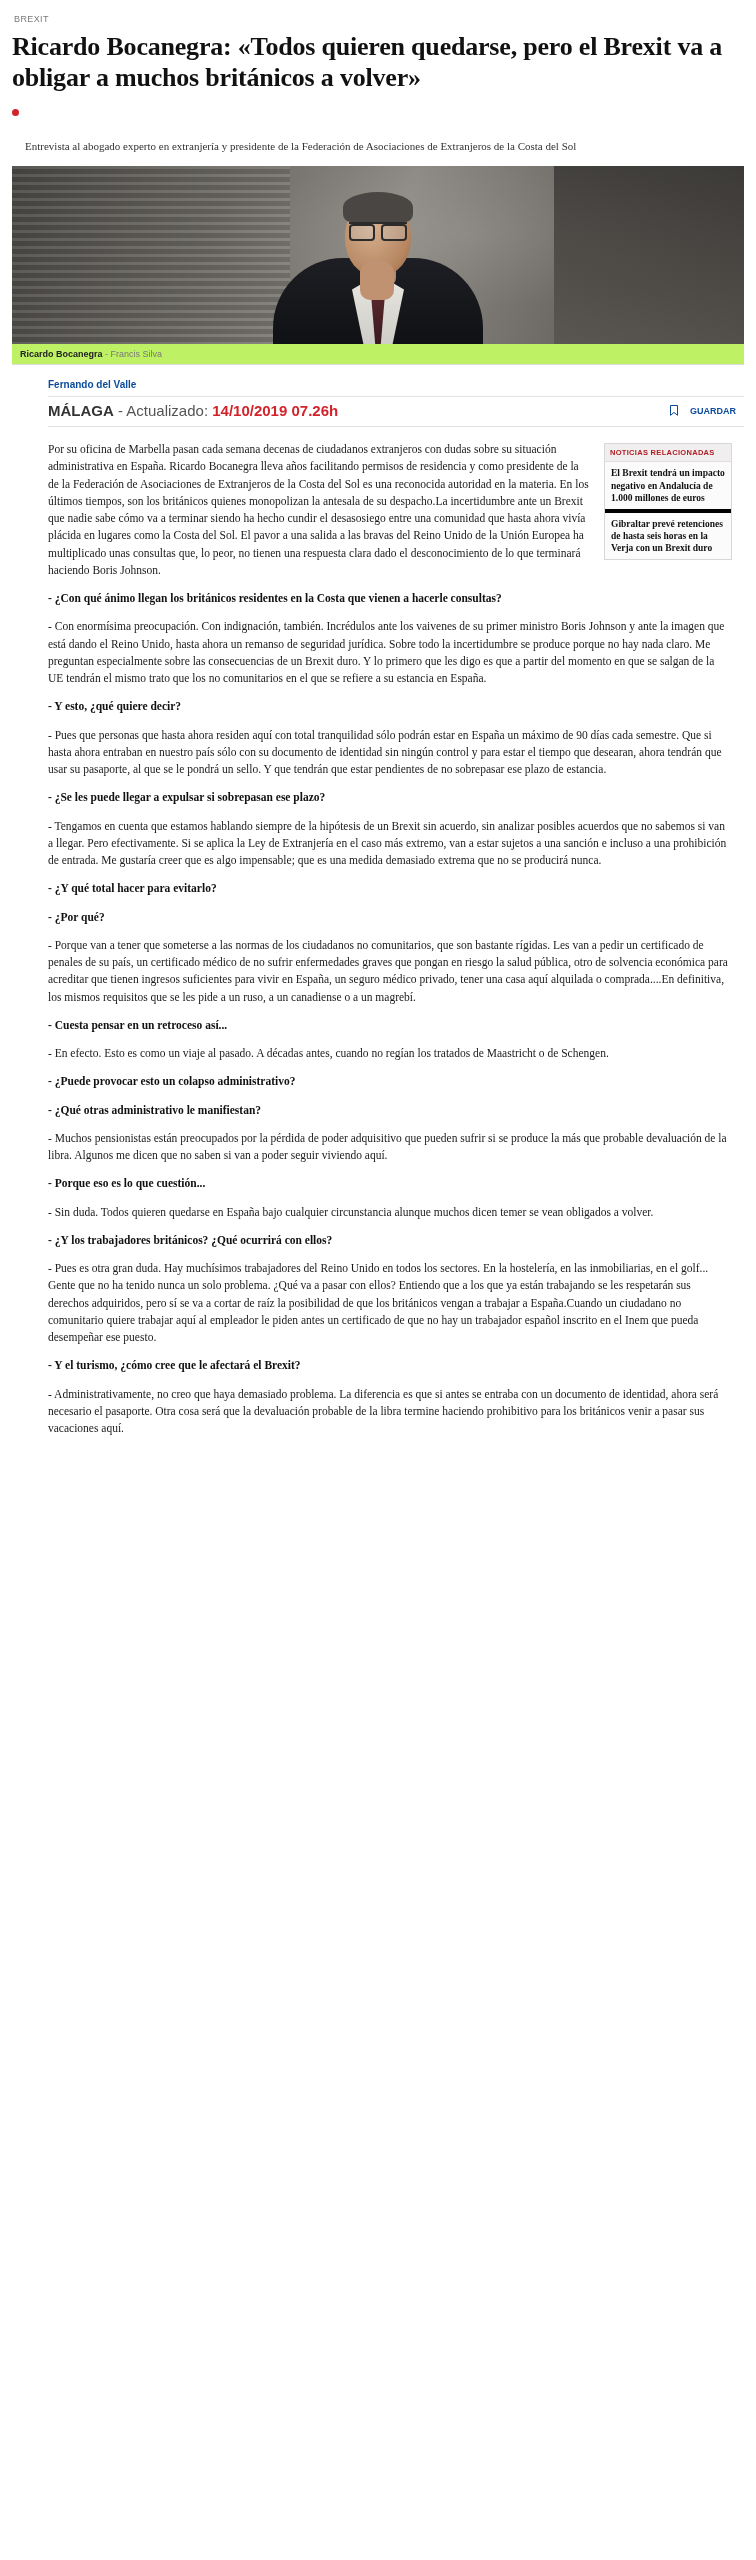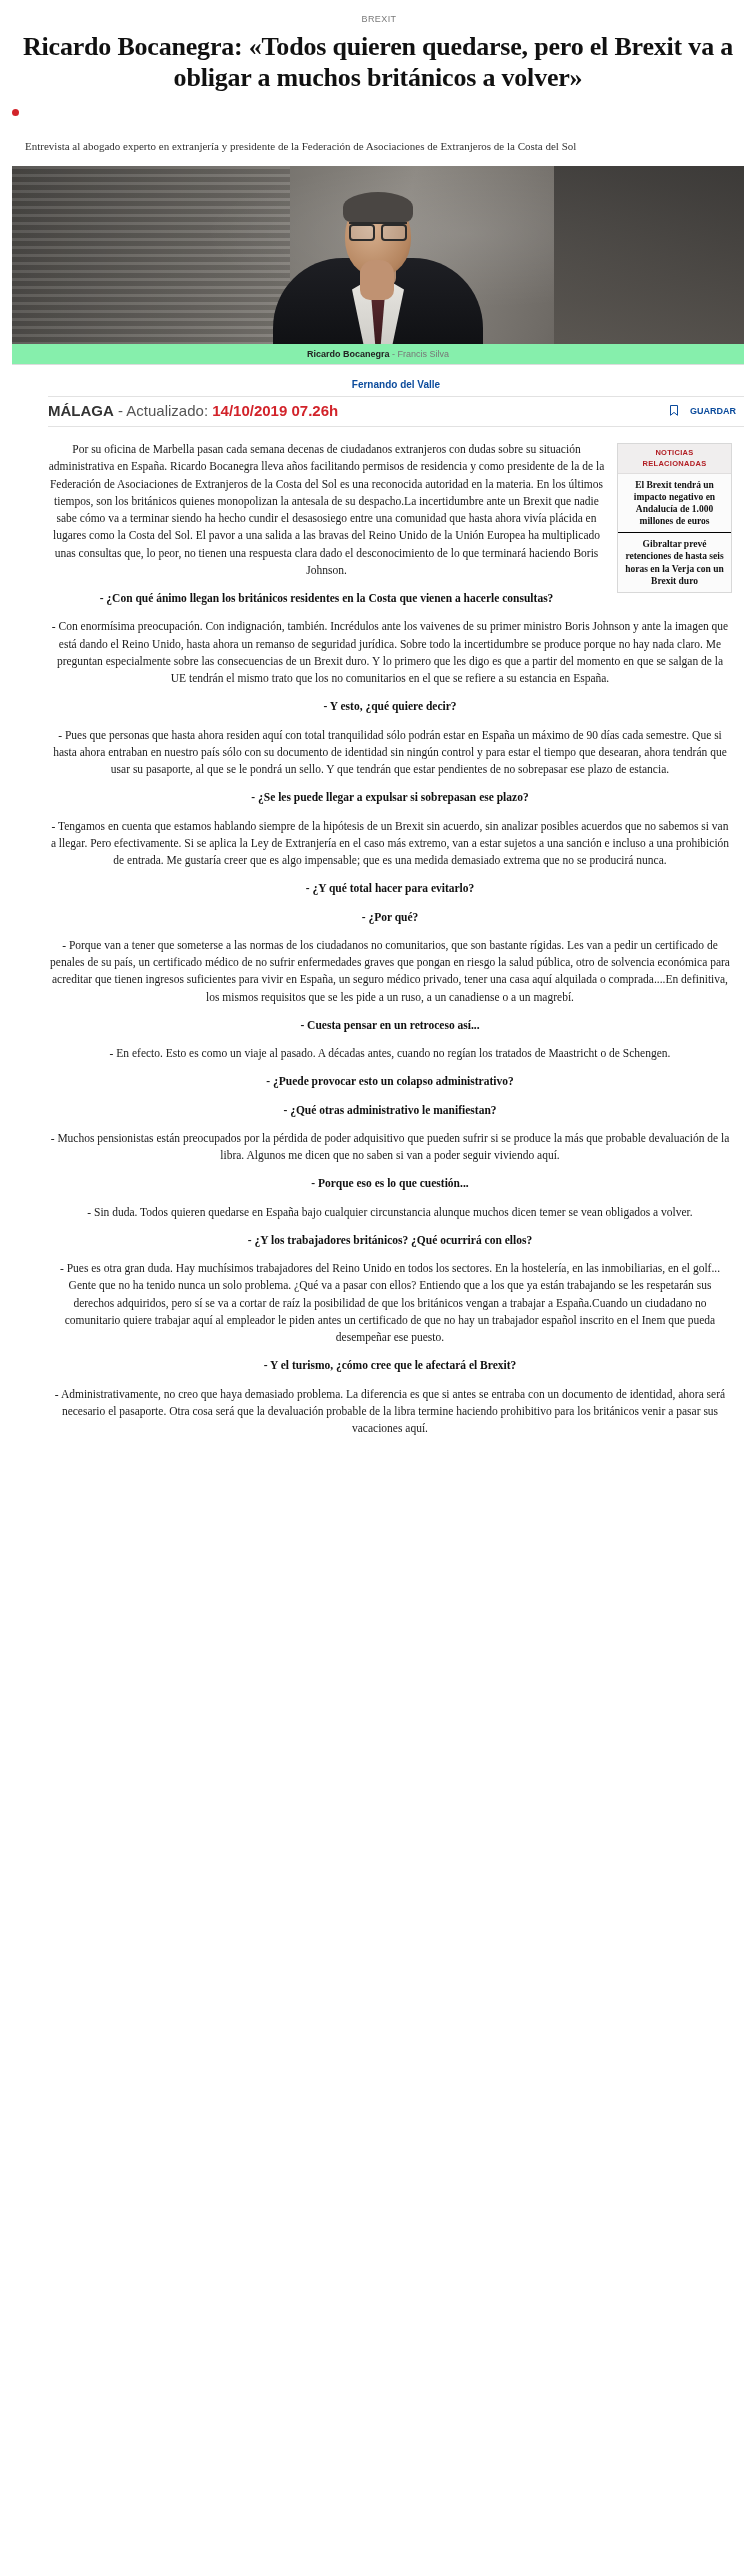--- a/index.html
+++ b/index.html
@@ -17,7 +17,6 @@
   .page {
     width: 756px;
     padding: 10px 12px 20px 12px;
-    text-align: center;
   }
   .kicker {
     font-size: 9px;

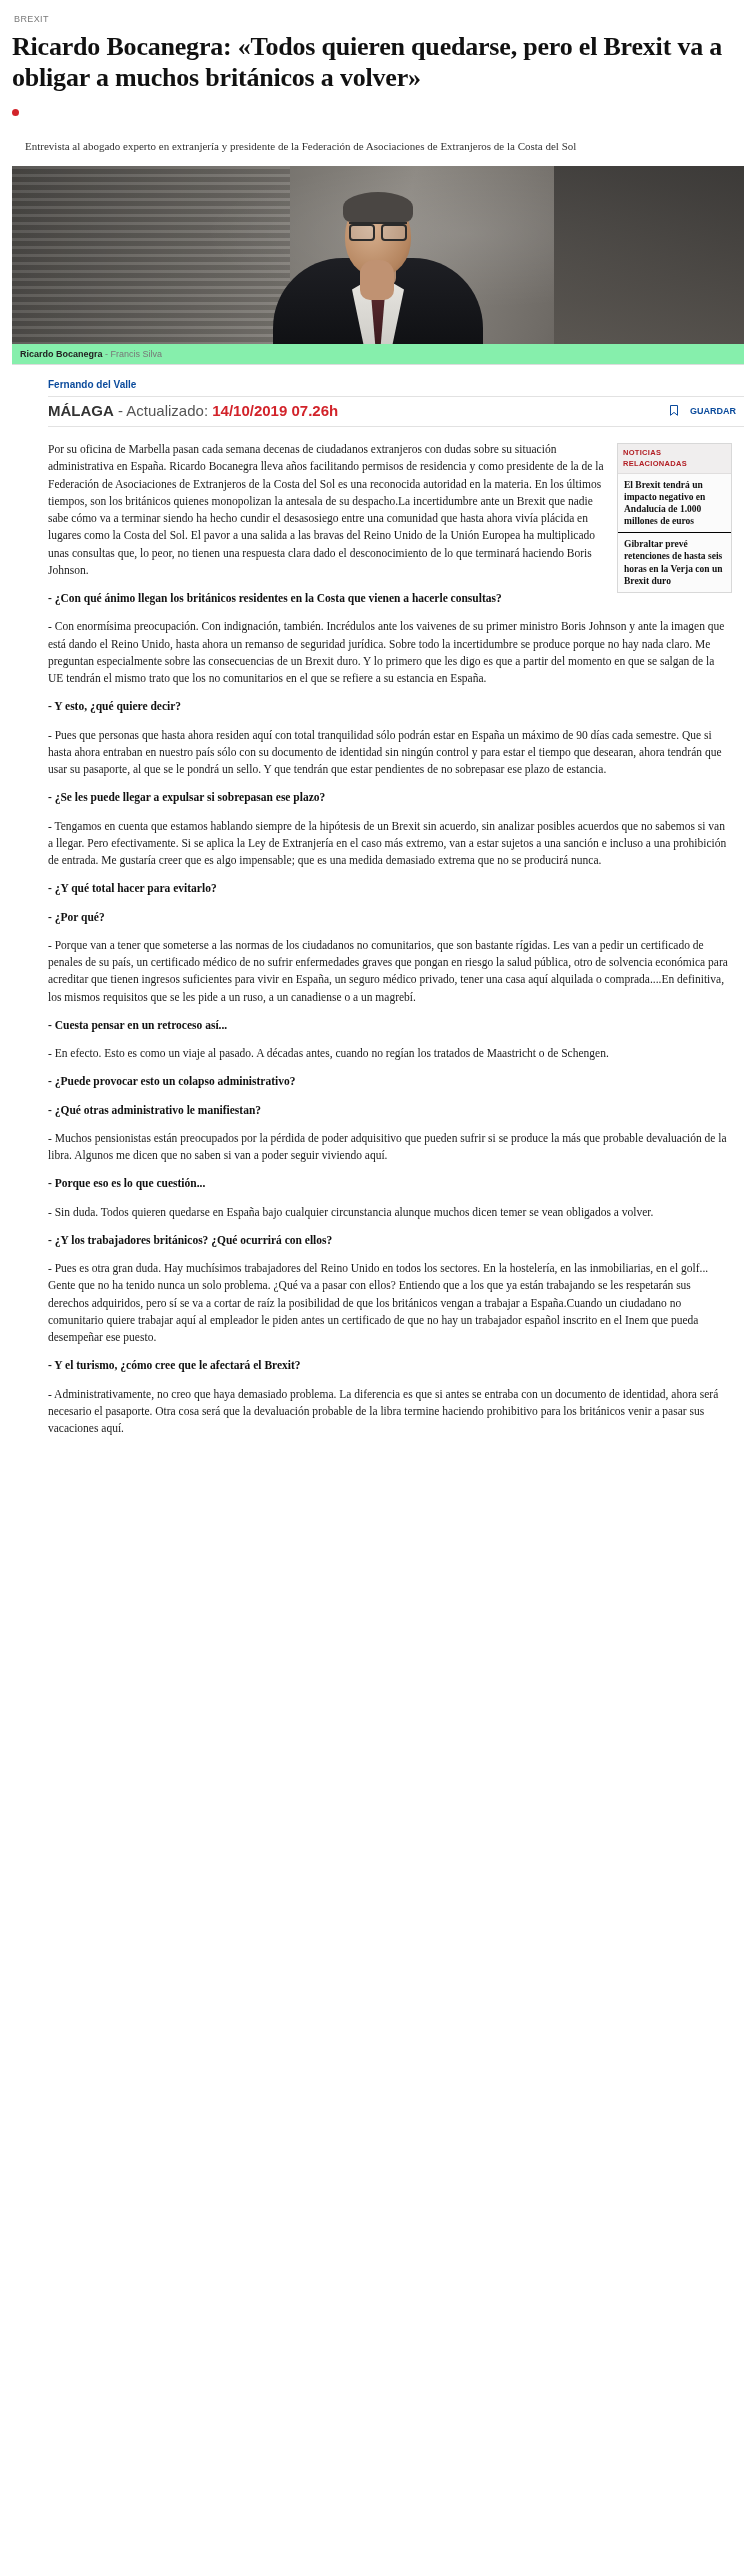--- a/index.html
+++ b/index.html
@@ -176,7 +176,7 @@
     border-radius: 14px 14px 10px 10px;
   }
   .caption-bar {
-    background: #86efac;
+    background: #bef264;
     border-bottom: 1px solid #dcdcdc;
     padding: 5px 8px;
     font-size: 9px;

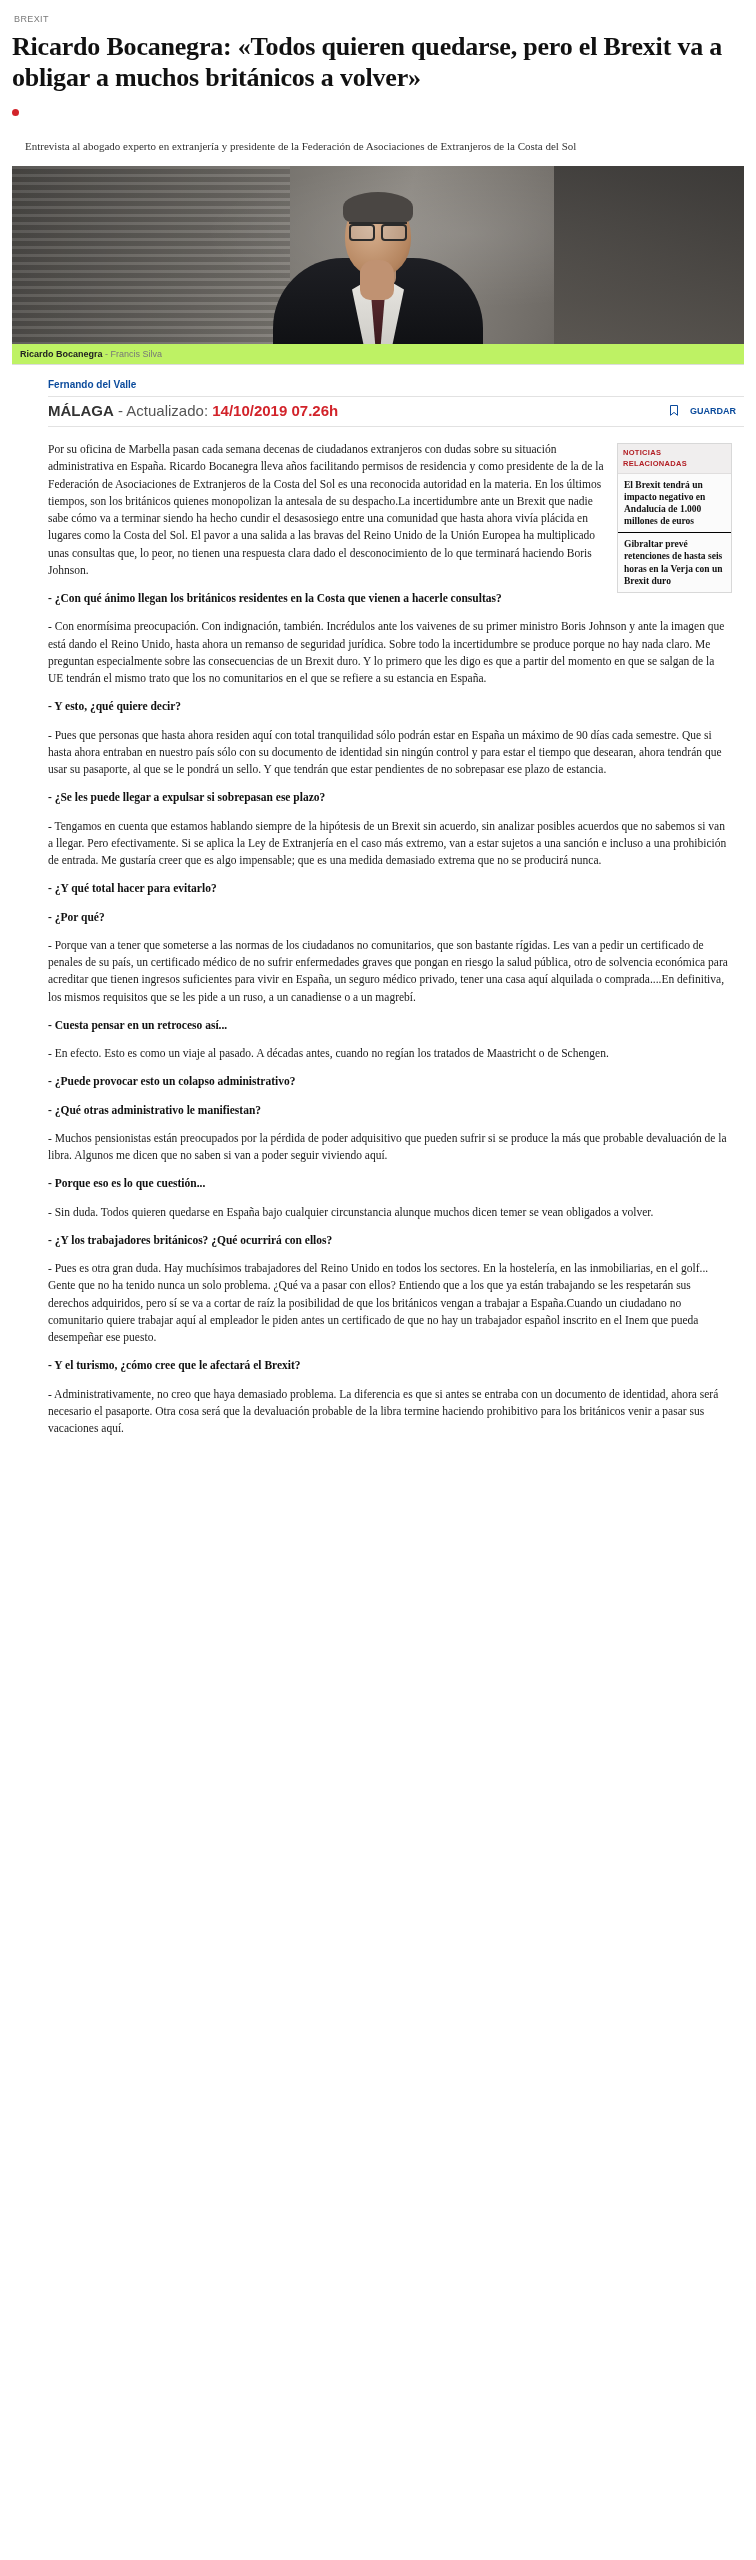--- a/index.html
+++ b/index.html
@@ -228,7 +228,7 @@
   .lead { margin-right: 0; }
   .aside {
     float: right;
-    width: 115px;
+    width: 128px;
     margin: 2px 0 8px 12px;
     border: 1px solid #d8d8d8;
     background: #fbfbfb;

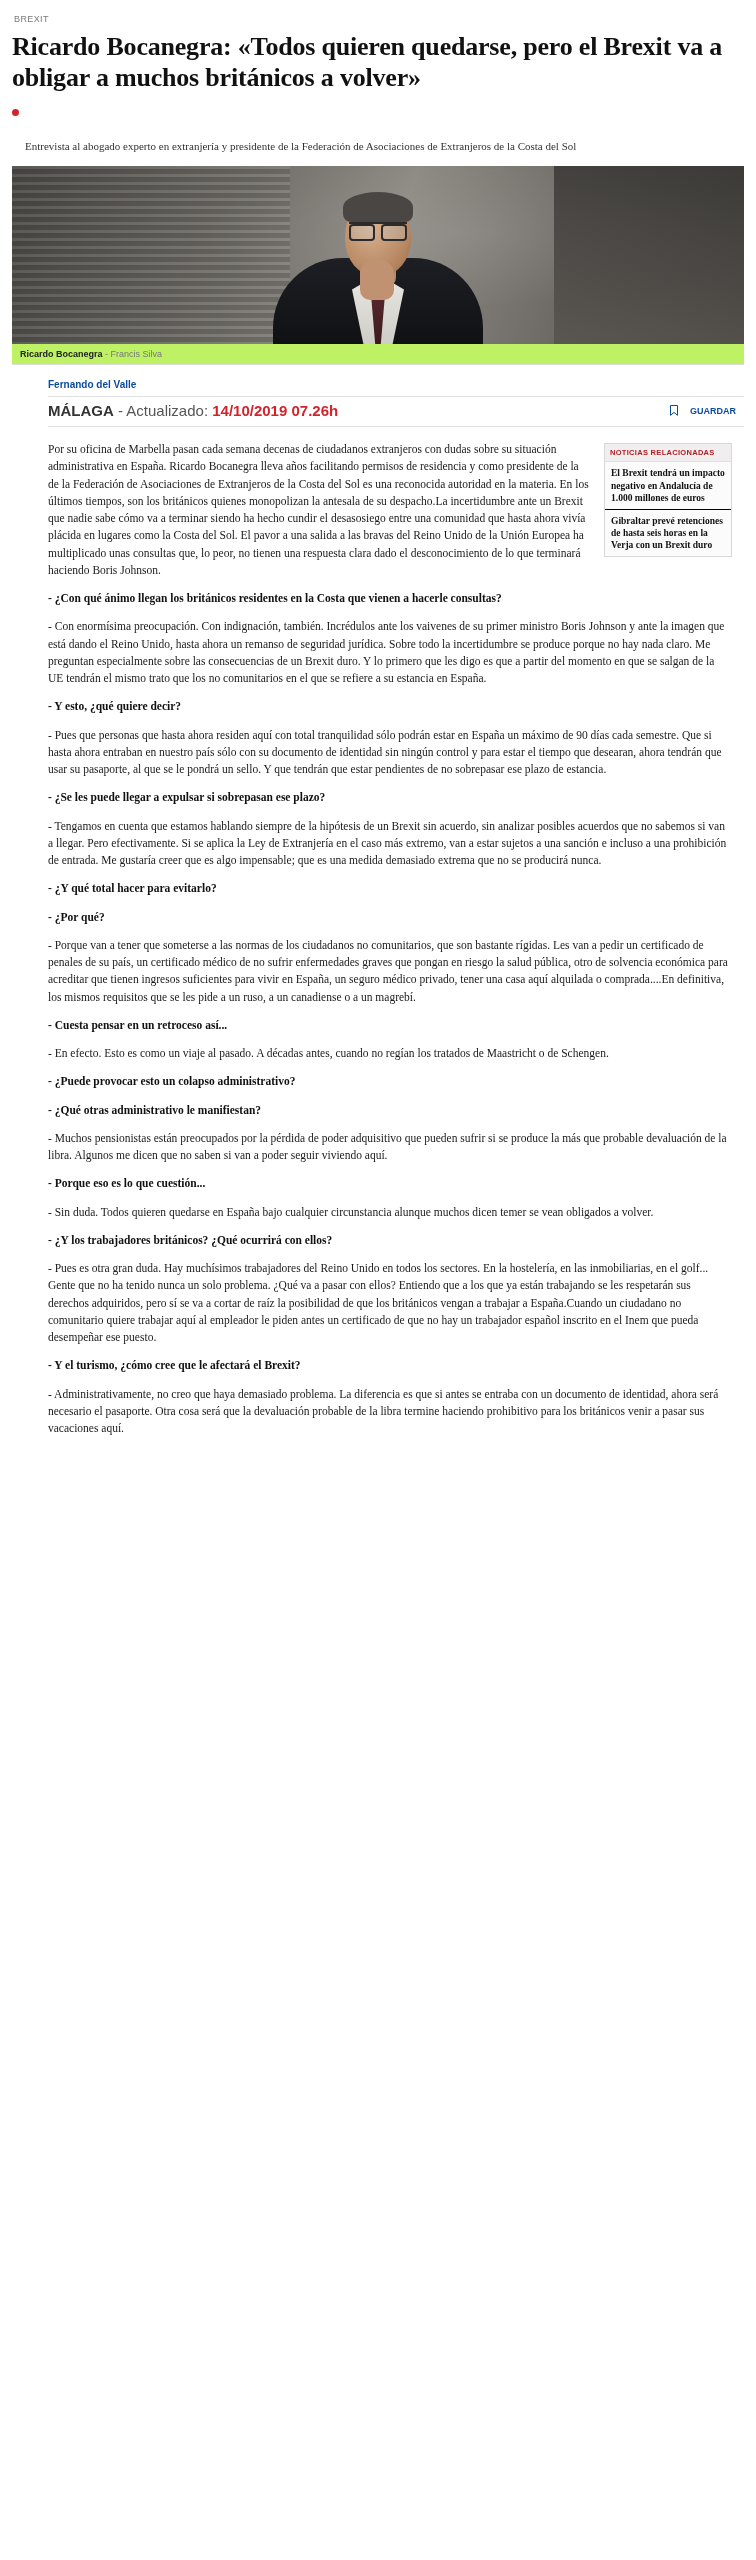--- a/index.html
+++ b/index.html
@@ -247,7 +247,7 @@
   .aside ul { list-style: none; margin: 0; padding: 0; }
   .aside li {
     padding: 5px 6px;
-    border-bottom: 1px solid #000000;
+    border-bottom: 4px solid #000000;
     font-family: "Liberation Serif", serif;
     font-size: 9.5px;
     line-height: 1.28;

